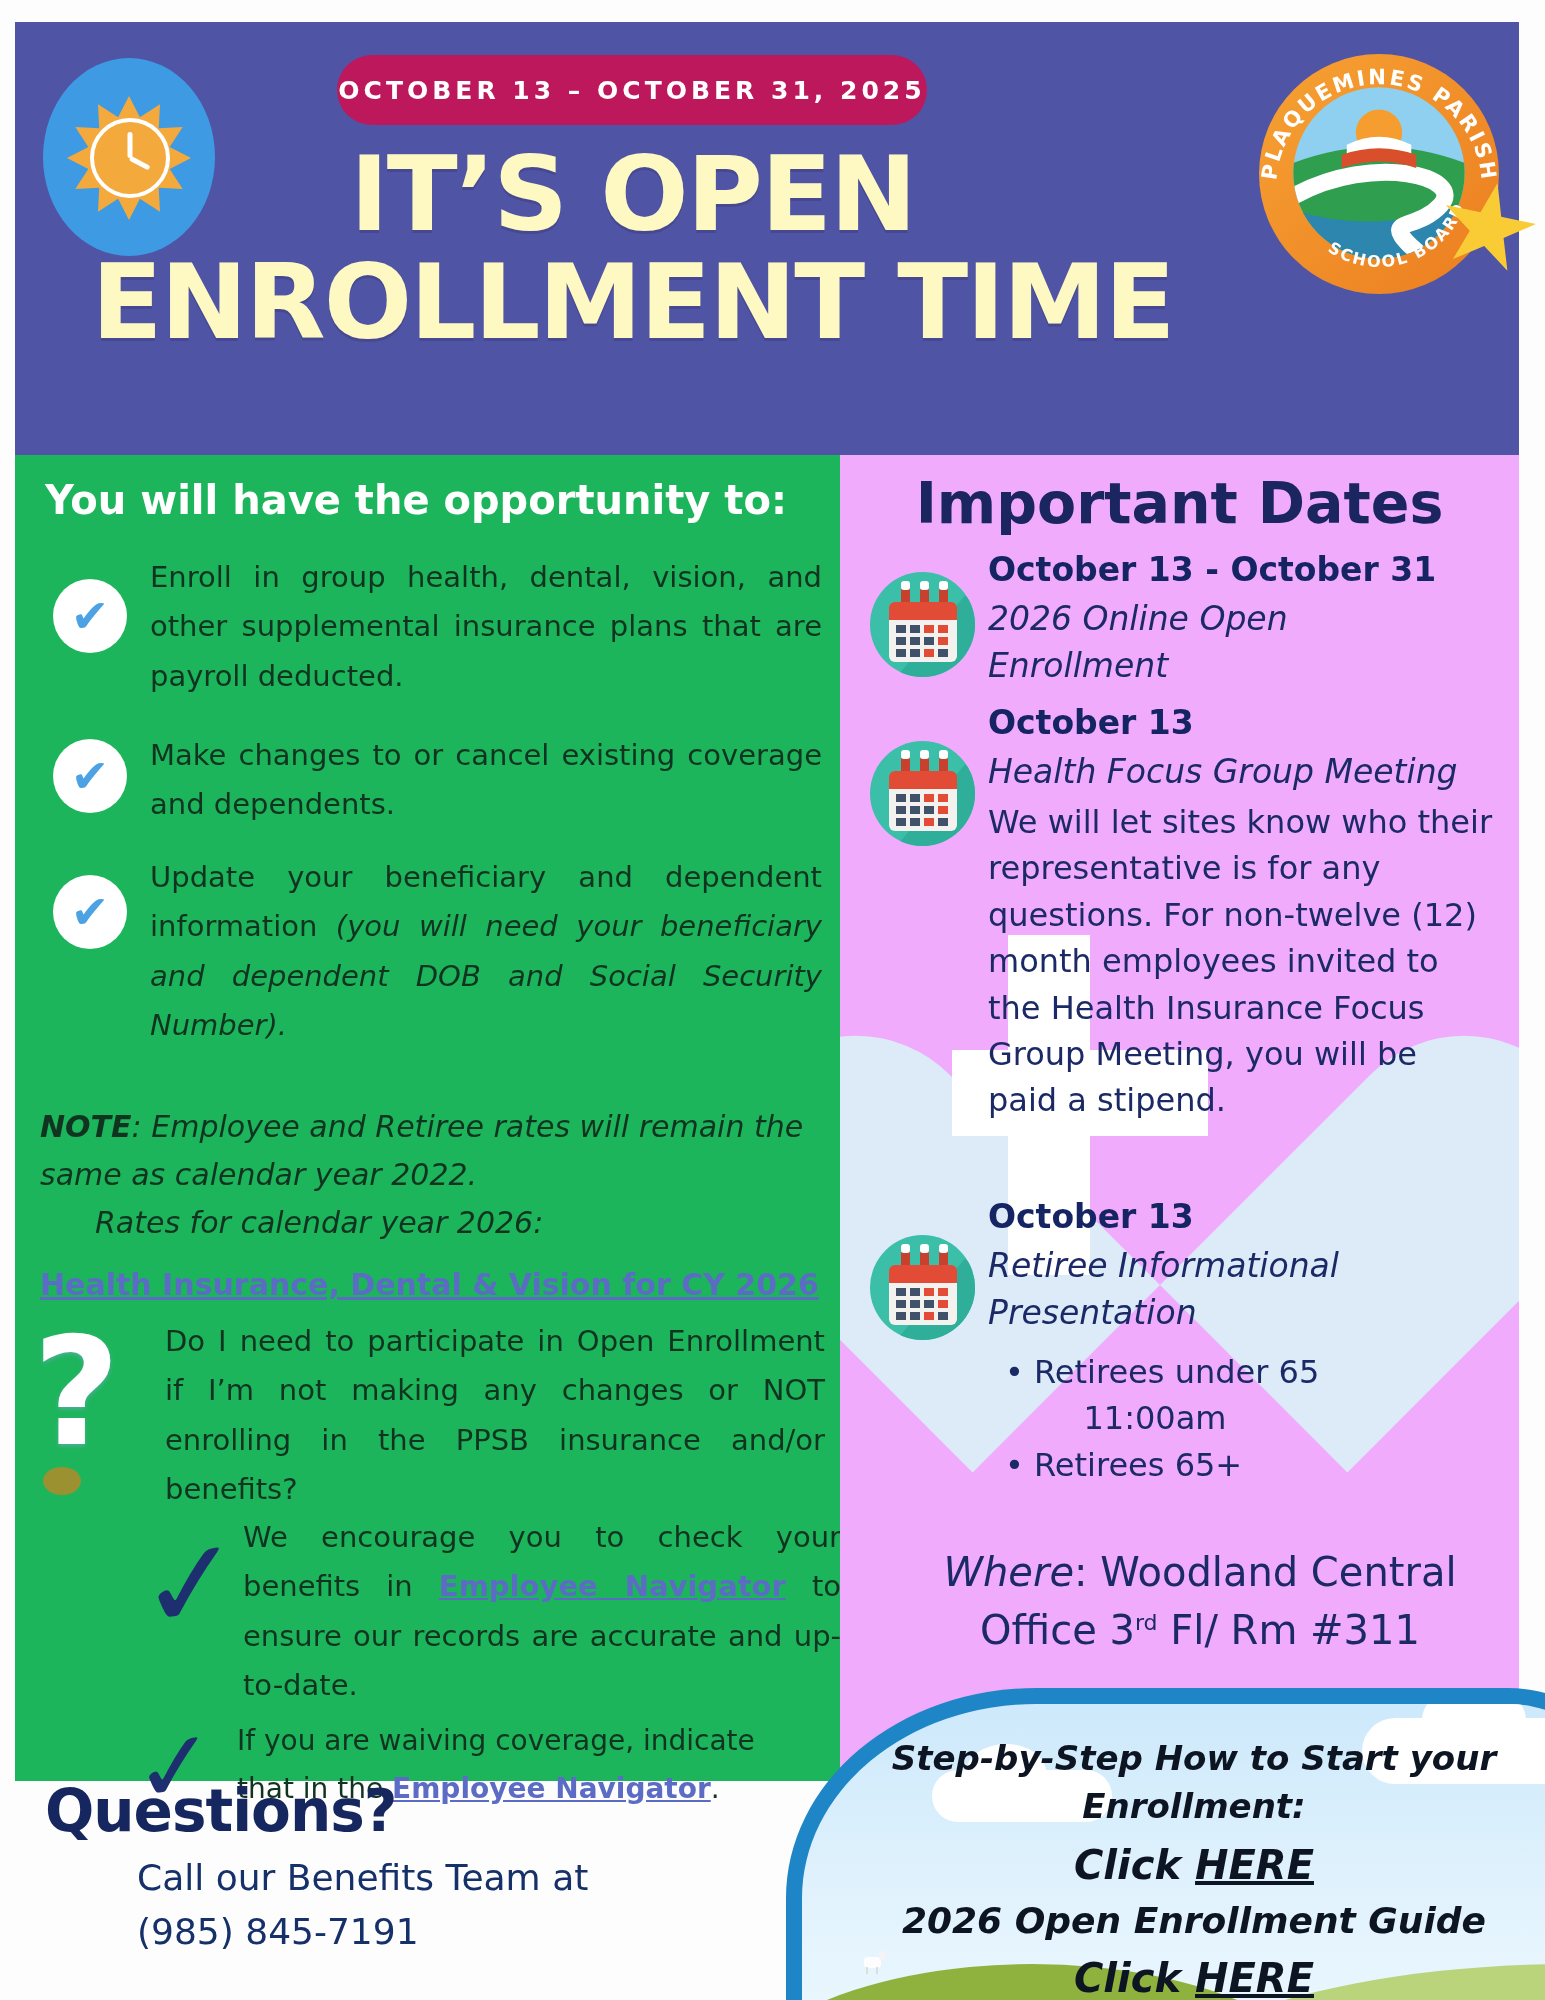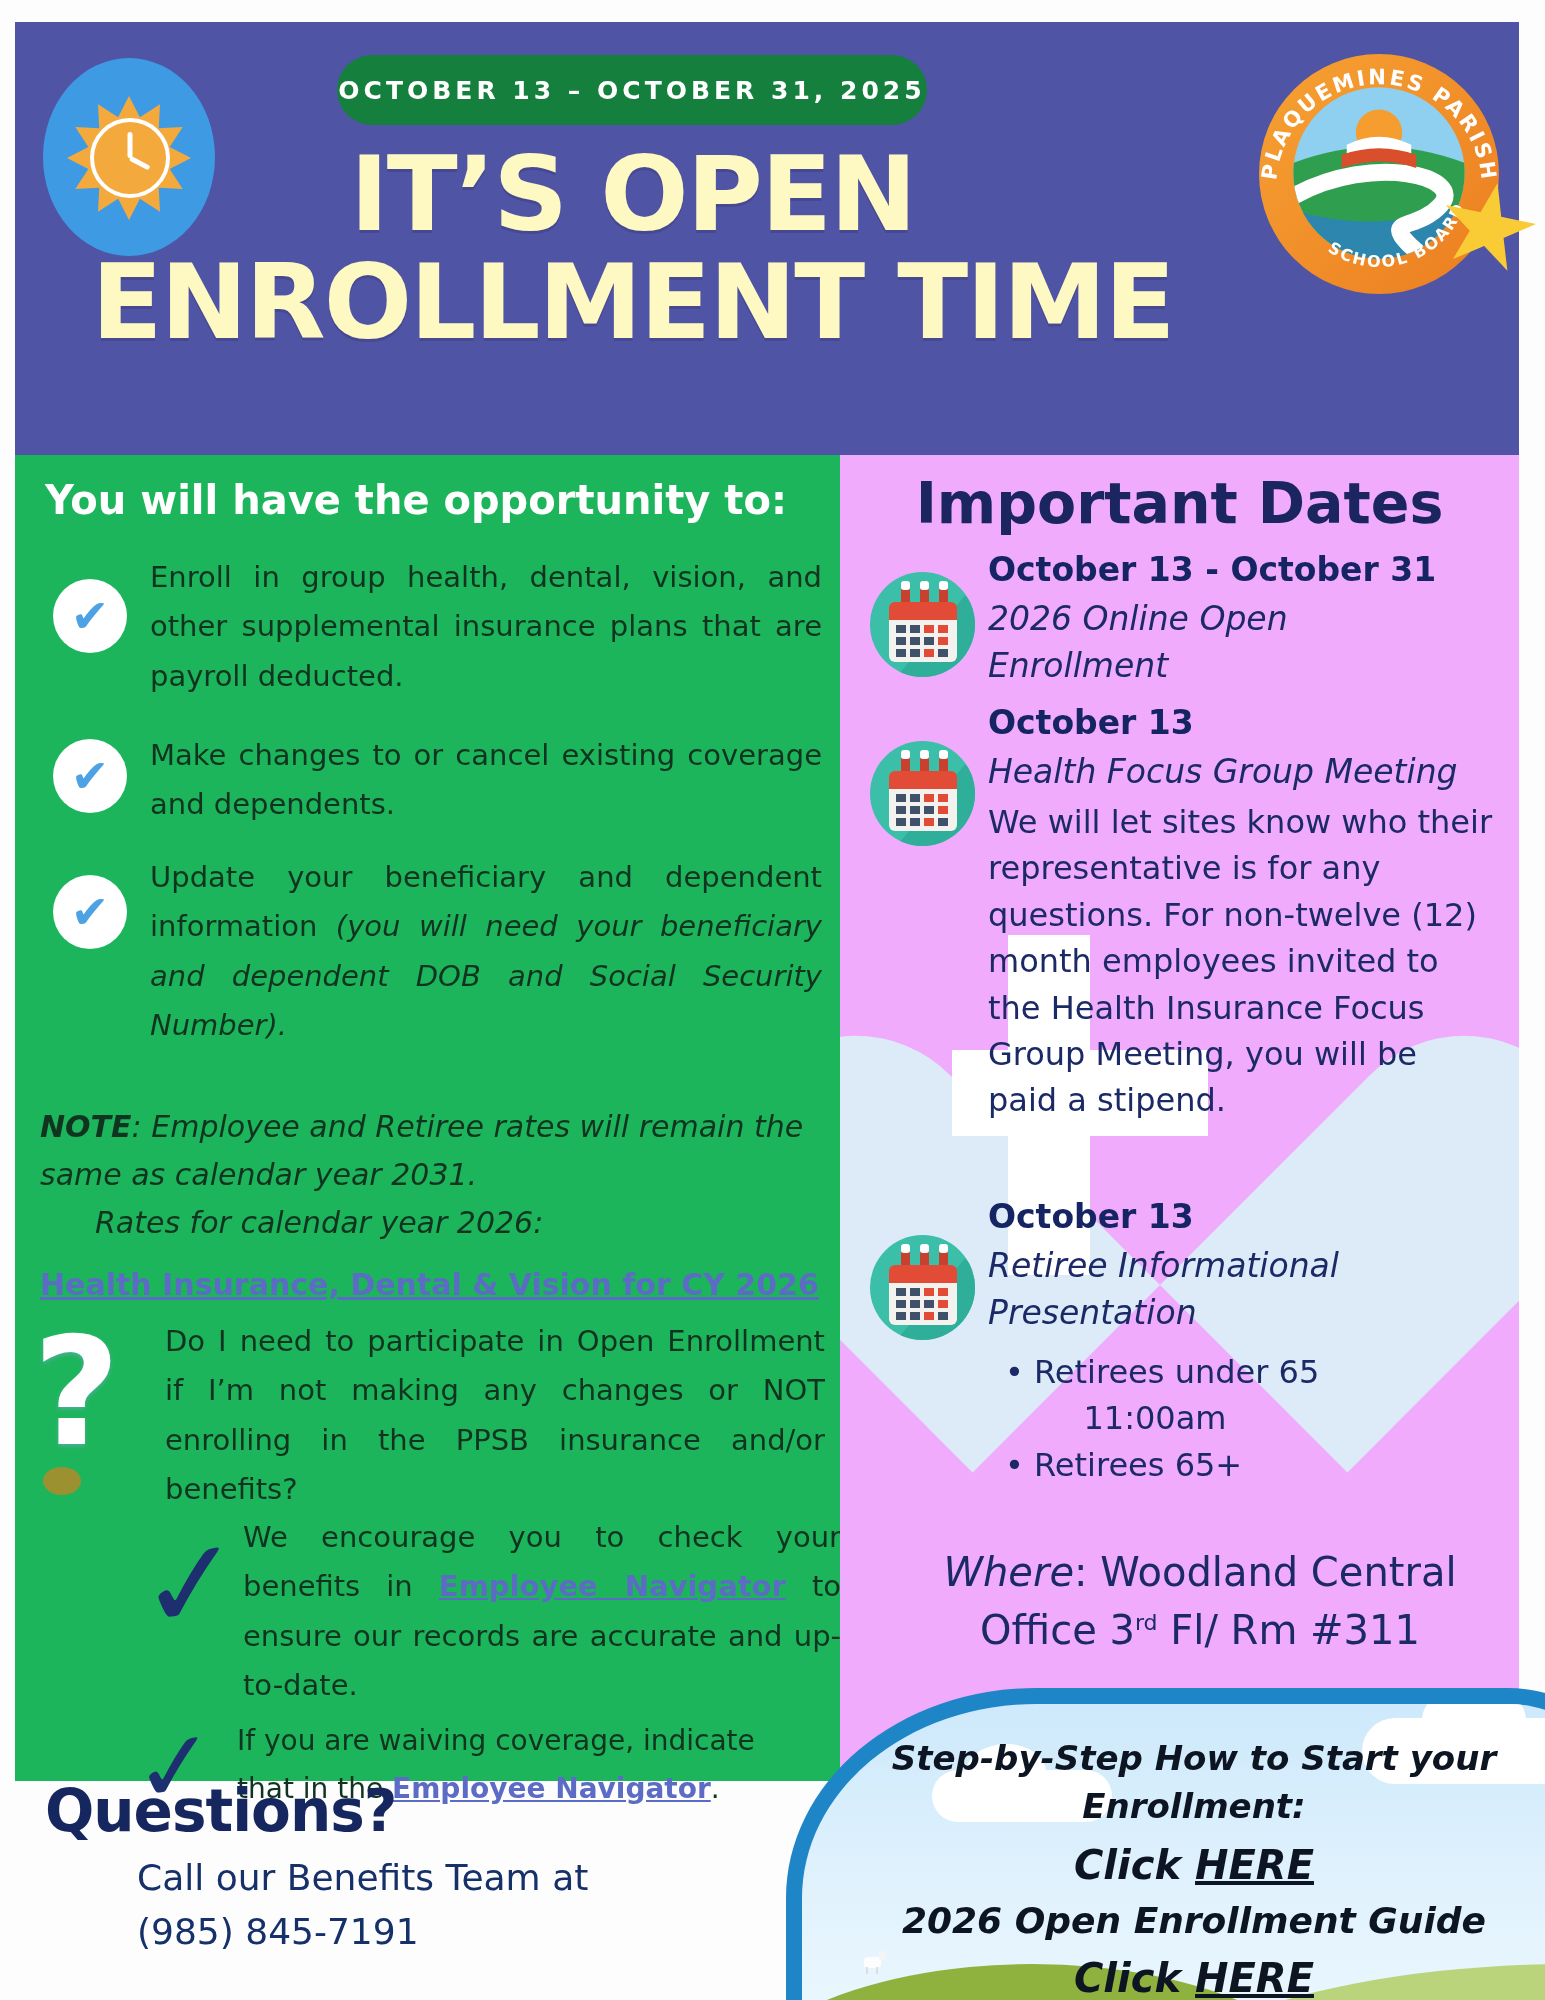--- a/index.html
+++ b/index.html
@@ -14,7 +14,7 @@
   .hand{position:absolute;left:50%;bottom:50%;width:5px;background:#fff;transform-origin:50% 100%;border-radius:3px;}
   .hand.min{height:26px;transform:translateX(-50%) rotate(0deg);}
   .hand.hour{height:22px;transform:translateX(-50%) rotate(118deg);}
-  .pill{position:absolute;left:322px;top:33px;width:590px;height:70px;border-radius:36px;background:#15803d;
+  .pill{position:absolute;left:322px;top:33px;width:590px;height:70px;border-radius:36px;background:#be185d;
         display:flex;align-items:center;justify-content:center;}
   .pill span{color:#fff;font-weight:bold;font-size:25px;letter-spacing:4px;}
   .title{position:absolute;left:0;top:118px;width:1235px;text-align:center;color:#fef9c3;

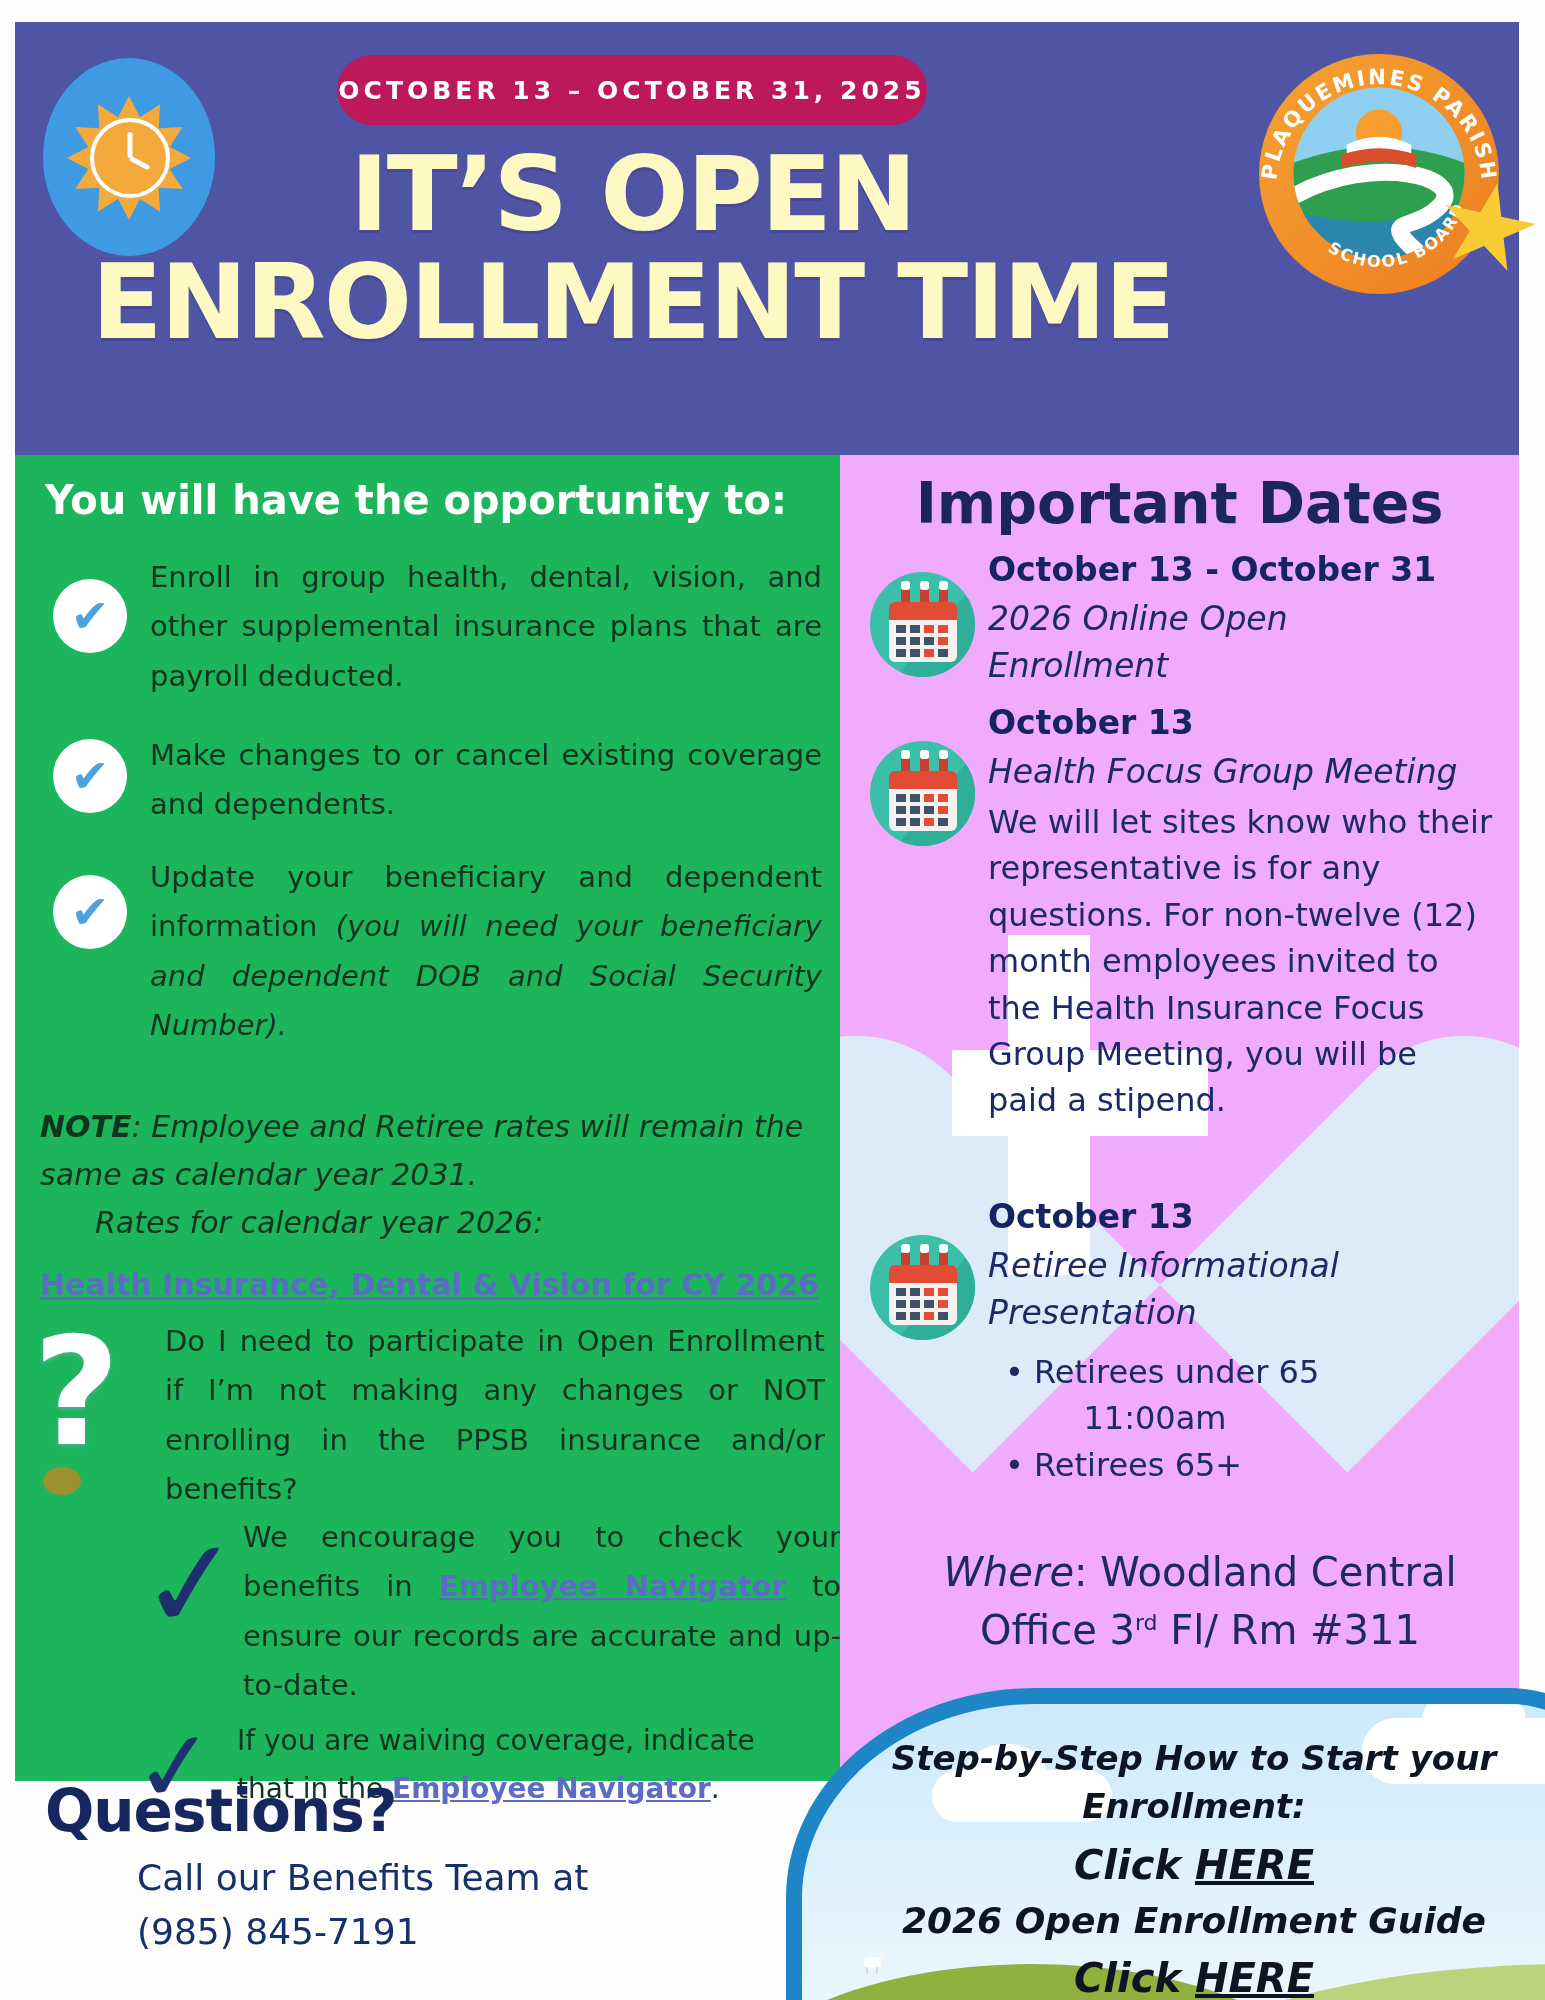--- a/index.html
+++ b/index.html
@@ -164,7 +164,7 @@
     </div>
 
     <div class="g-note" style="top:648px;">
-      <b>NOTE</b><span>: Employee and Retiree rates will remain the same as calendar year 2031.</span>
+      <b>NOTE</b><span>: Employee and Retiree rates will remain the same as calendar year 2022.</span>
       <span class="indent">Rates for calendar year 2026:</span>
     </div>
 

